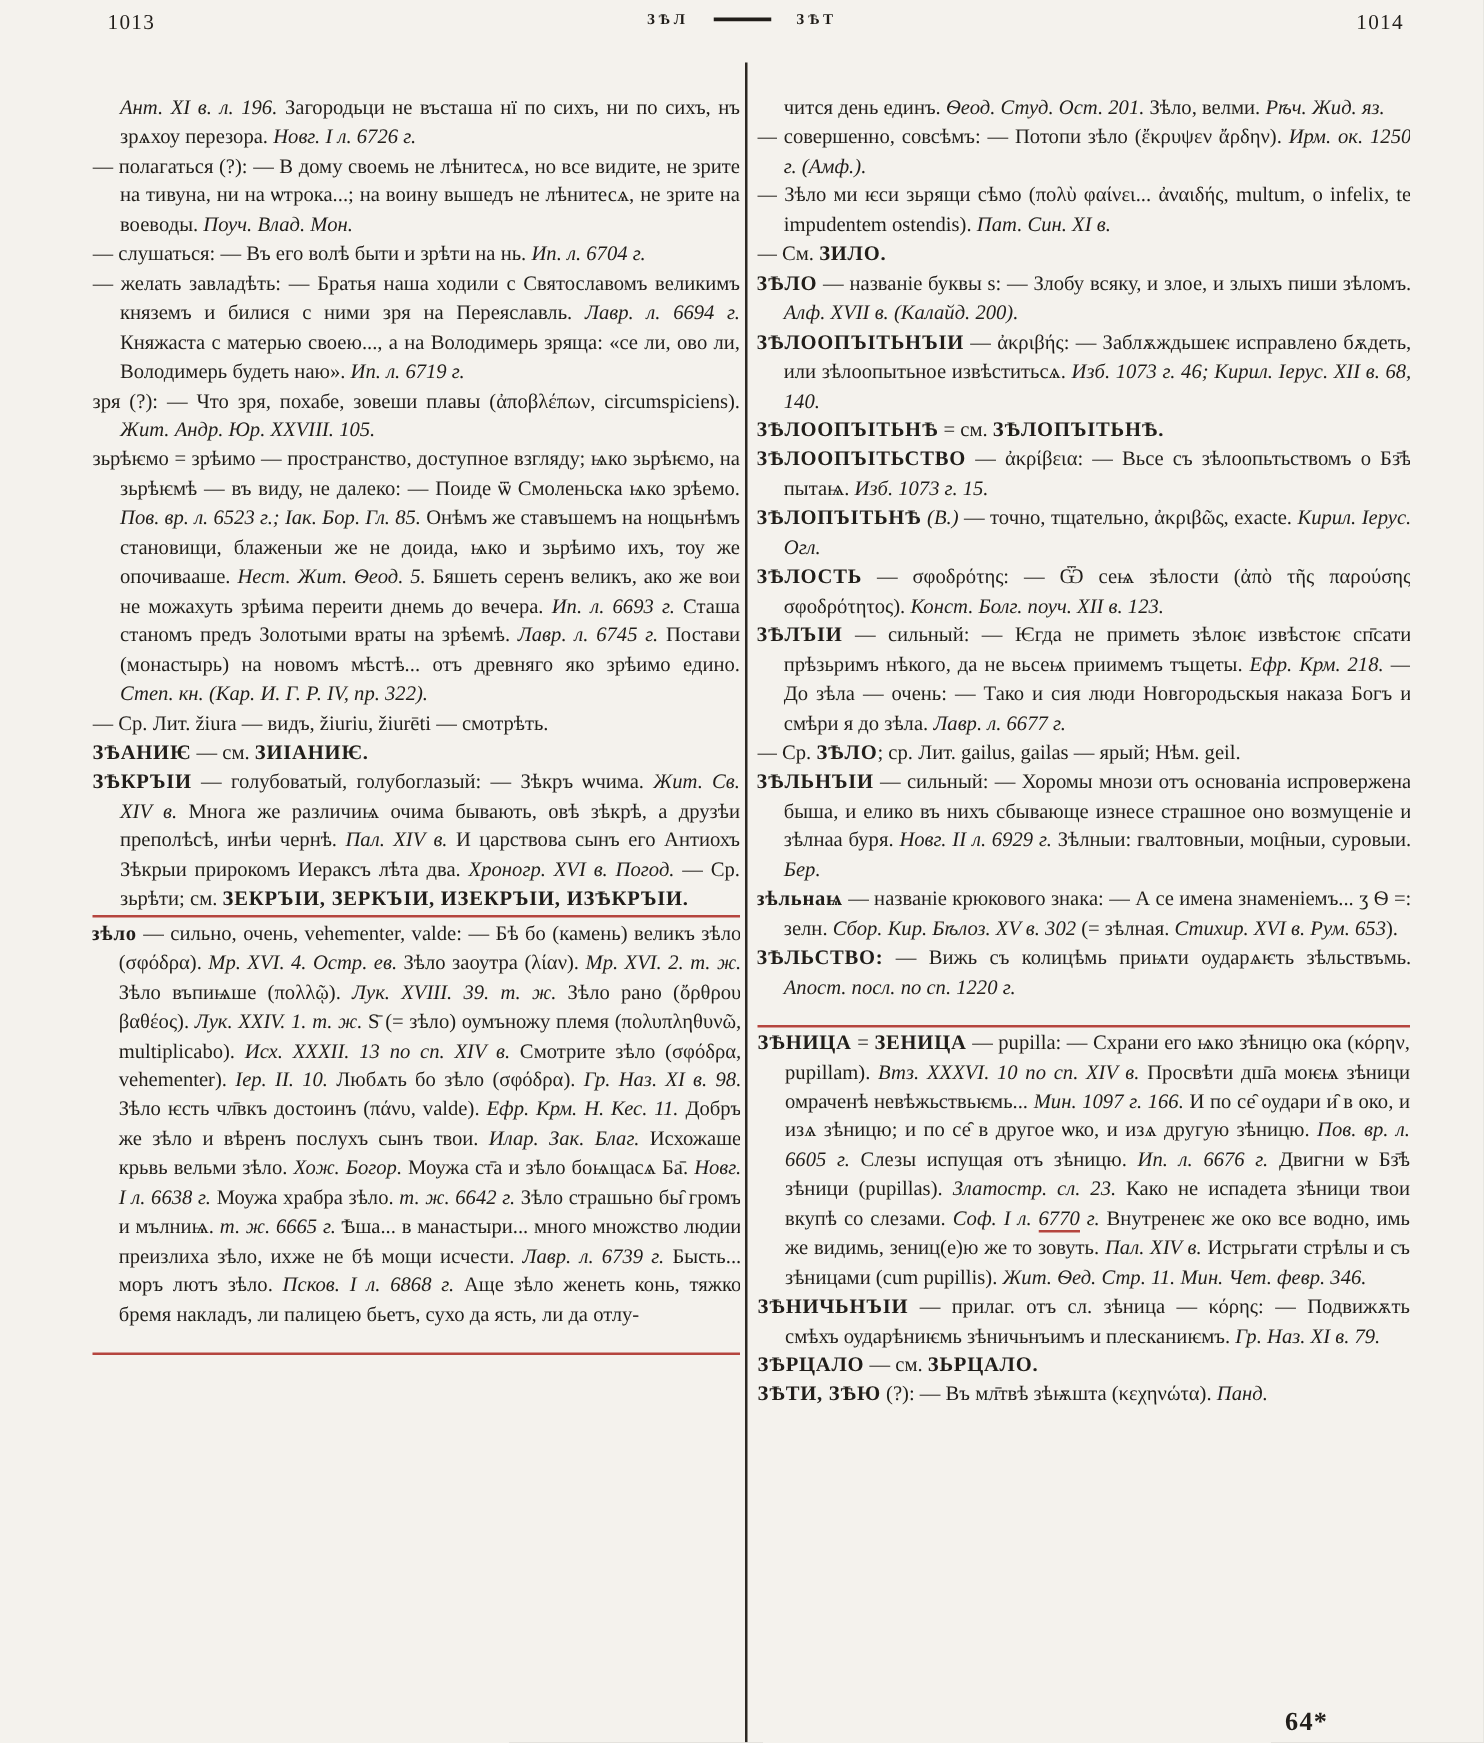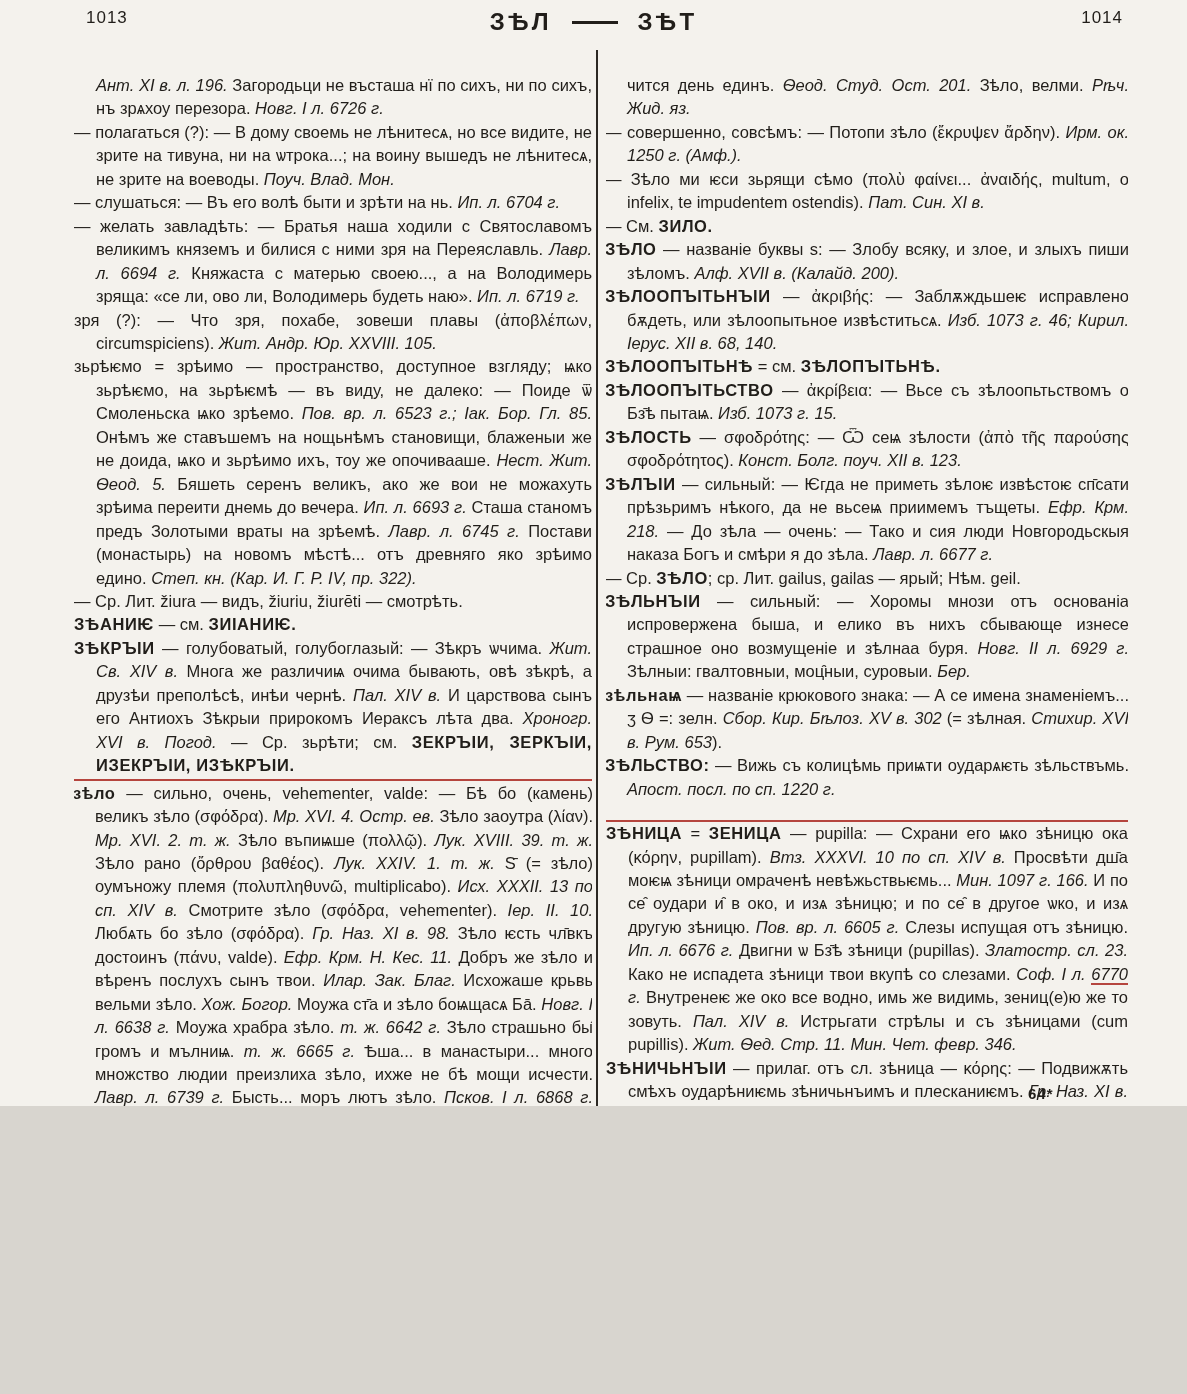--- a/index.html
+++ b/index.html
@@ -5,9 +5,9 @@
   :root { --red:#b5453e; --ink:#211e1a; --paper:#f4f2ed; }
   html,body { margin:0; padding:0; background:#d8d5cf; }
   .page {
-    position:relative; width:1187px; height:1106px; margin:0 auto;
+    position:relative; width:1187px; height:1394px; margin:0 auto;
     background:var(--paper); overflow:hidden; color:var(--ink);
-    font-family:Liberation Sans, sans-serif;
+    font-family:Liberation Serif, serif;
   }
   .pagenum { position:absolute; top:8px; font-size:17px; letter-spacing:1px; }
   .pagenum.left { left:86px; }

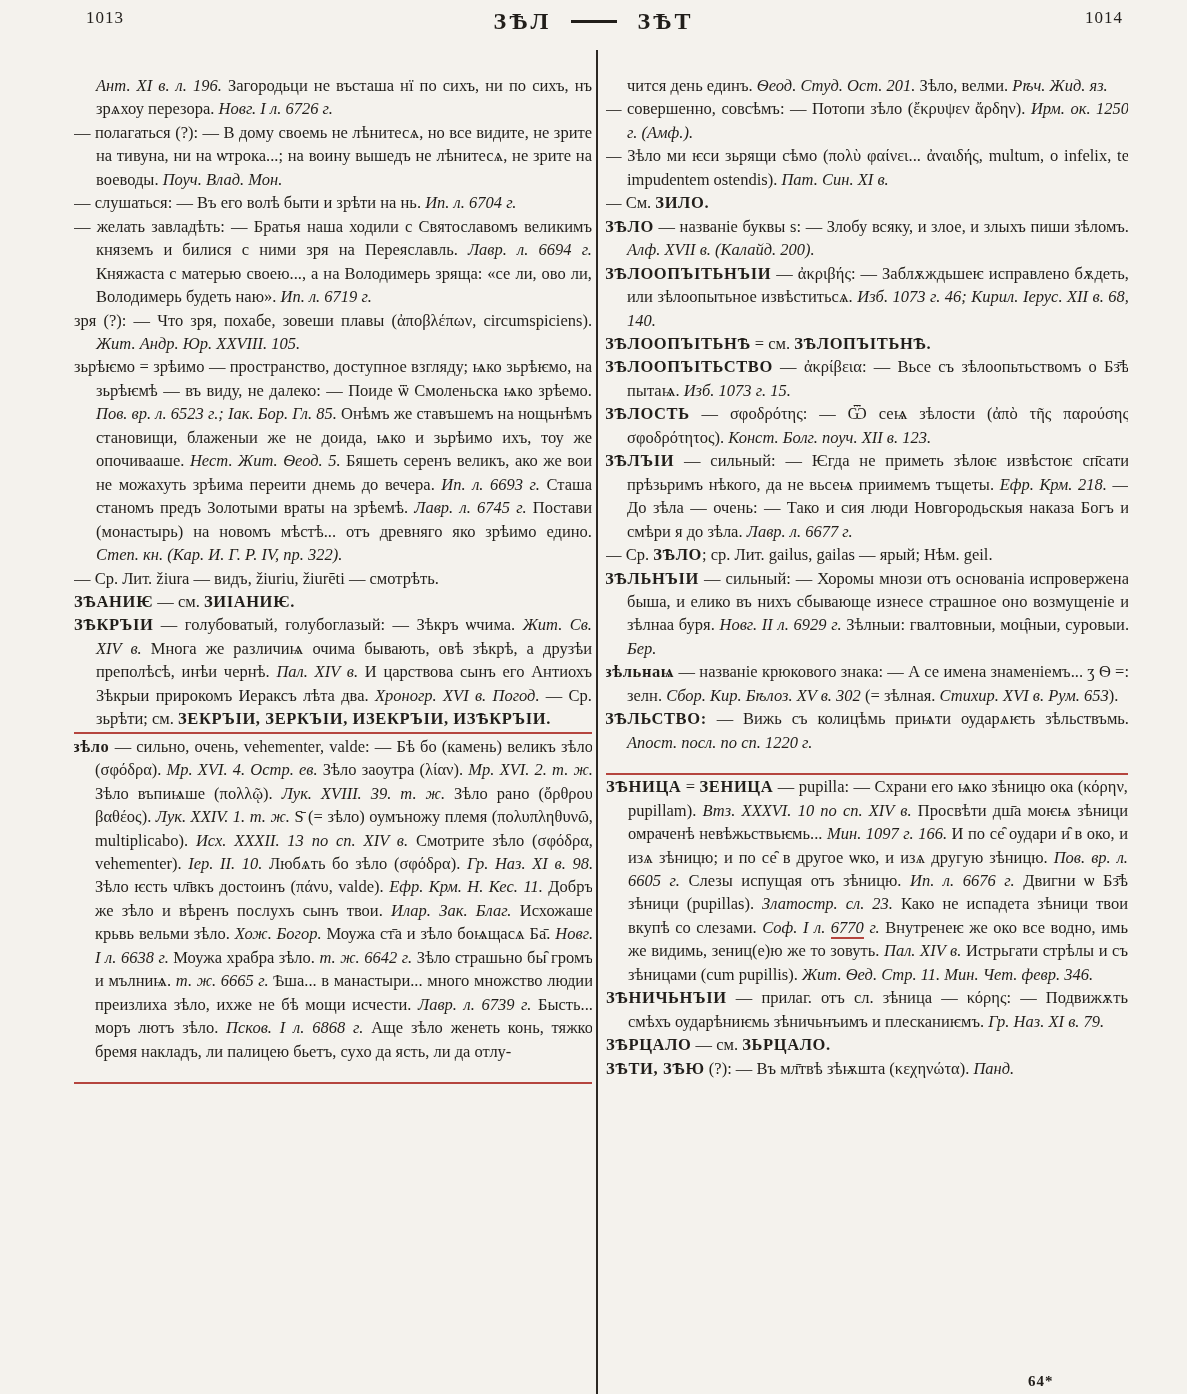--- a/index.html
+++ b/index.html
@@ -15,7 +15,7 @@
   .running-head {
     position:absolute; top:8px; left:0; right:0;
     display:flex; justify-content:center; align-items:center;
-    font-weight:bold; font-size:24px; letter-spacing:3px;
+    font-weight:bold; font-size:12px; letter-spacing:3px;
   }
   .head-dash { width:46px; border-top:3px solid var(--ink); margin:0 20px; }
   .divider { position:absolute; left:596px; top:50px; bottom:0; width:2px; background:#2c2823; }

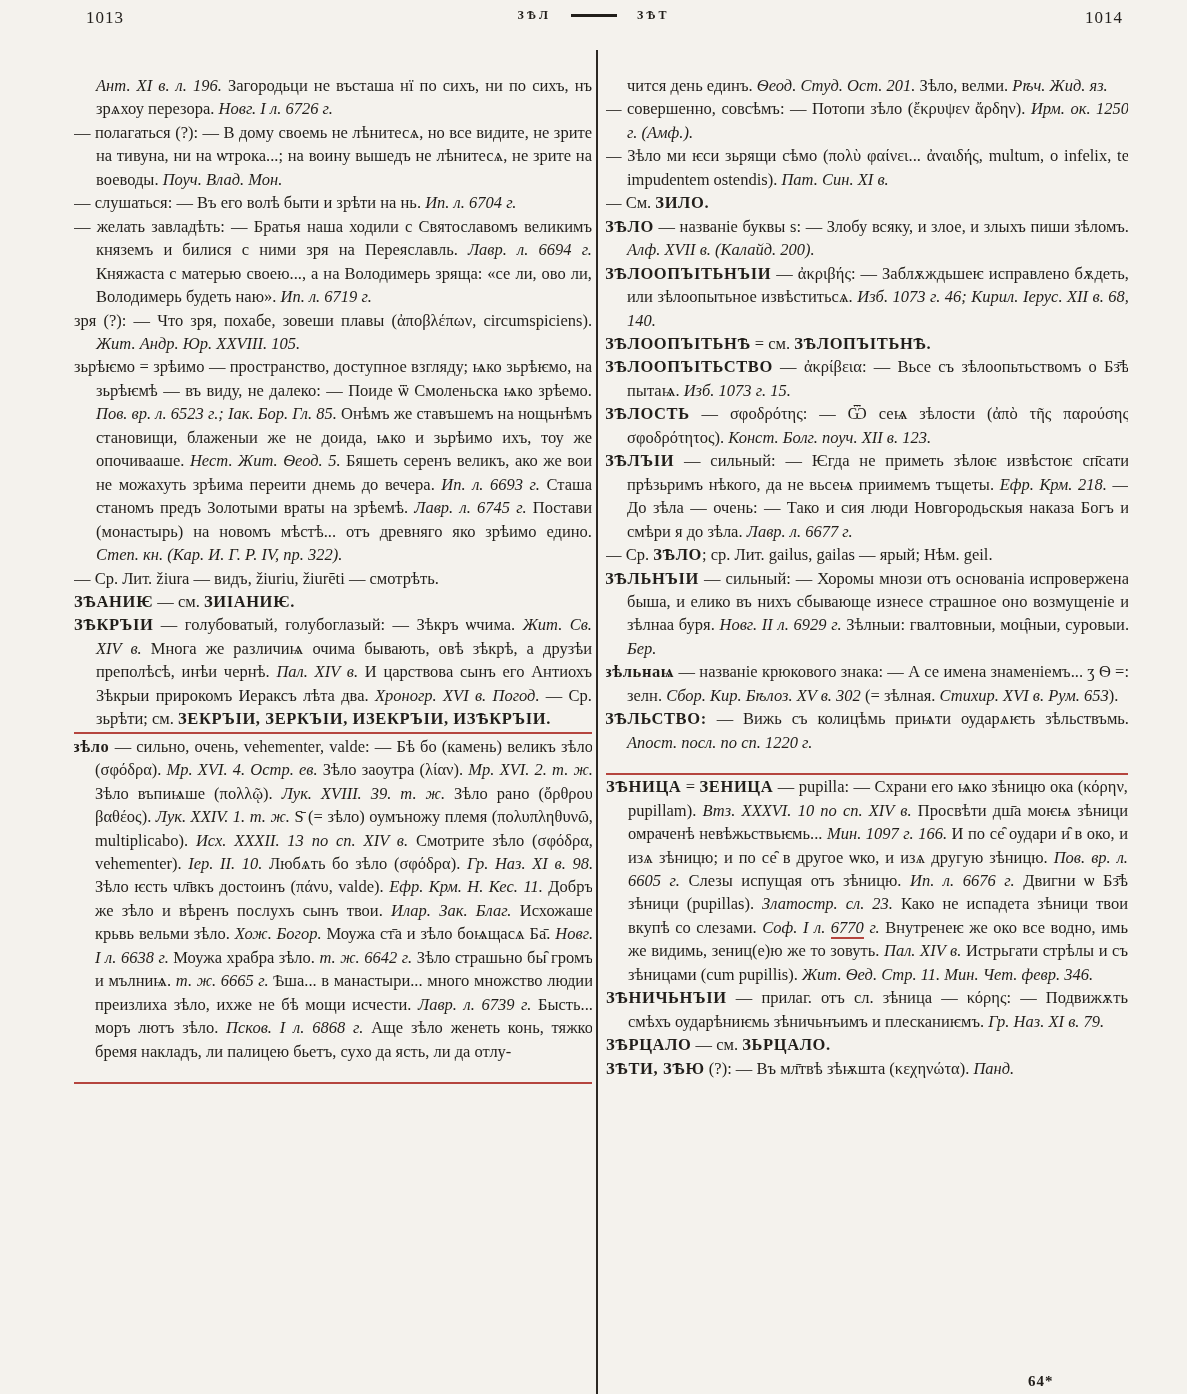--- a/index.html
+++ b/index.html
@@ -78,6 +78,7 @@
         <p class="para"><b class="hw">ЗѢЛООПЪІТЬНЪІИ</b> — ἀκριβής: — Заблѫждьшеѥ исправлено бѫдеть, или зѣлоопытьное извѣститьсѧ. <i class="src">Изб. 1073 г. 46; Кирил. Іерус. XII в. 68, 140.</i></p>
         <p class="para"><b class="hw">ЗѢЛООПЪІТЬНѢ</b> = см. <b class="hw">ЗѢЛОПЪІТЬНѢ.</b></p>
         <p class="para"><b class="hw">ЗѢЛООПЪІТЬСТВО</b> — ἀκρίβεια: — Вьсе съ зѣлоопьтьствомъ о Бз̄ѣ пытаѩ. <i class="src">Изб. 1073 г. 15.</i></p>
+        <p class="para"><b class="hw">ЗѢЛОПЪІТЬНѢ</b> <i class="src">(В.)</i> — точно, тщательно, ἀκριβῶς, exacte. <i class="src">Кирил. Іерус. Огл.</i></p>
         <p class="para"><b class="hw">ЗѢЛОСТЬ</b> — σφοδρότης: — Ѿ сеѩ зѣлости (ἀπὸ τῆς παρούσης σφοδρότητος). <i class="src">Конст. Болг. поуч. XII в. 123.</i></p>
         <p class="para"><b class="hw">ЗѢЛЪІИ</b> — сильный: — Ѥгда не приметь зѣлоѥ извѣстоѥ сп̄сати прѣзьримъ нѣкого, да не вьсеѩ приимемъ тъщеты. <i class="src">Ефр. Крм. 218.</i> — До зѣла — очень: — Тако и сия люди Новгородьскыя наказа Богъ и смѣри я до зѣла. <i class="src">Лавр. л. 6677 г.</i></p>
         <p class="para">— Ср. <b class="hw">ЗѢЛО</b>; ср. Лит. gailus, gailas — ярый; Нѣм. geil.</p>

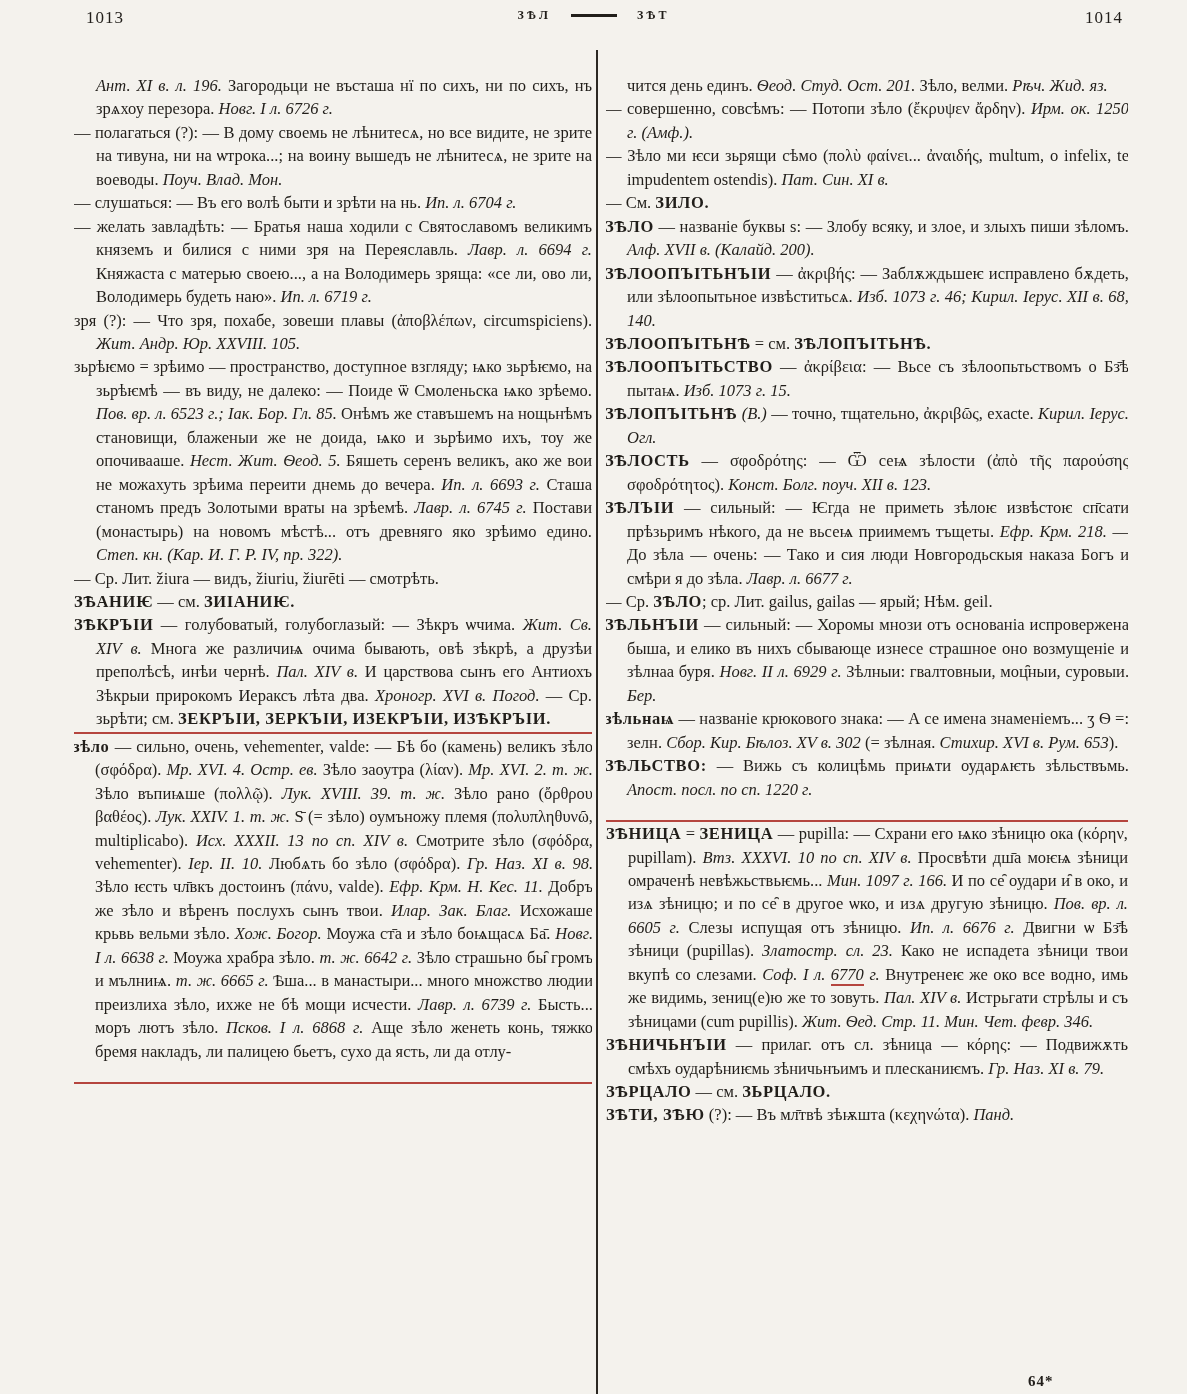--- a/index.html
+++ b/index.html
@@ -36,7 +36,7 @@
   b.hw { letter-spacing:0.6px; }
   i.src { font-style:italic; }
   .redline { border-bottom:2.5px solid var(--red); }
-  .footer-mark { position:absolute; bottom:4px; left:1028px; font-size:15px; font-weight:bold; letter-spacing:1px; }
+  .footer-mark { position:absolute; bottom:4px; left:1028px; font-size:21px; font-weight:bold; letter-spacing:1px; }
 </style>
 </head>
 <body>

